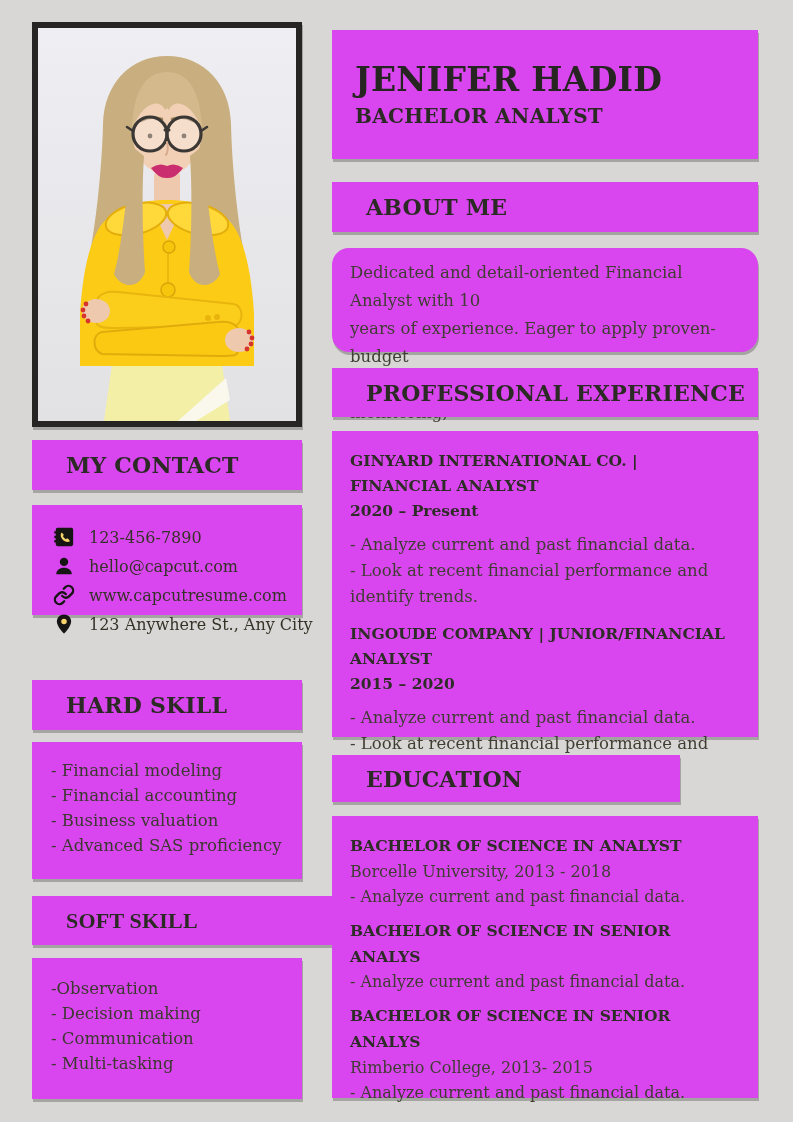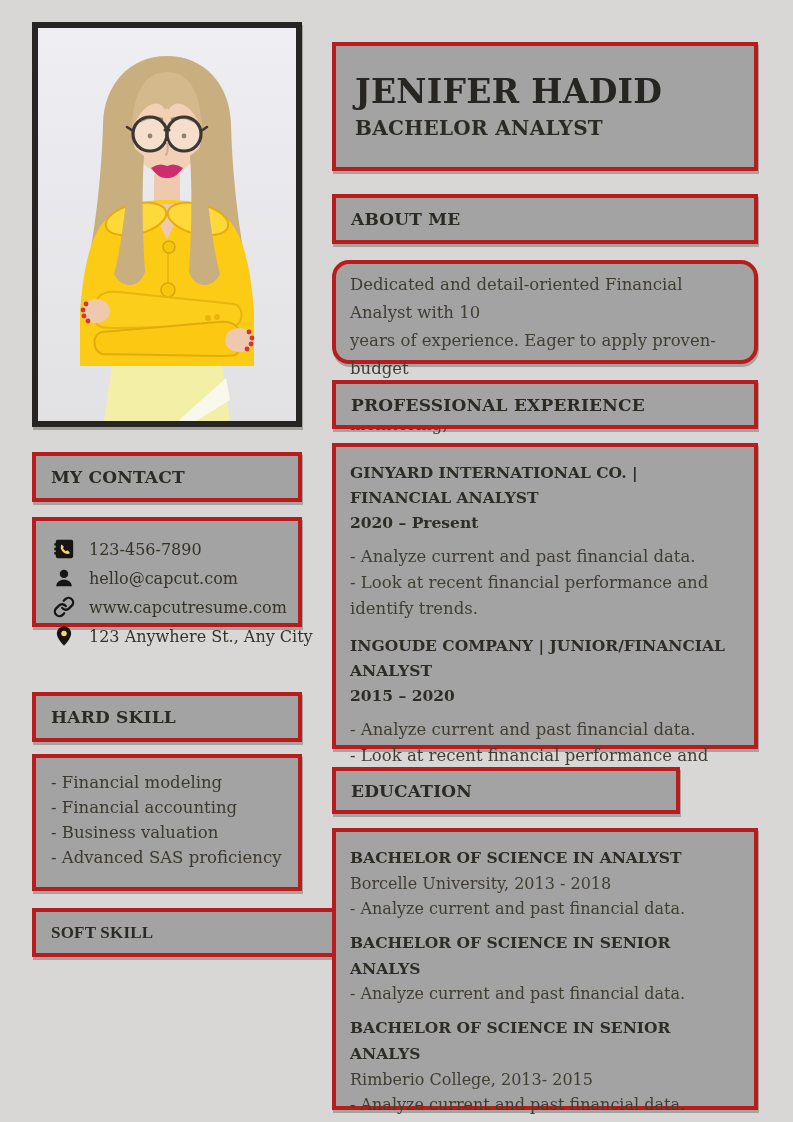--- a/index.html
+++ b/index.html
@@ -17,10 +17,9 @@
   .abs{position:absolute;box-sizing:border-box;}
   
   .card,.hdr{
-    background:#a3a3a3;
-    border:4px solid #b91c1c;
+    background:#d946ef;
+    border:4px solid #d946ef;
     box-shadow:1px 3px 0 rgba(70,68,62,0.35);
-    margin-top:12px;
   }
   .hdr{
     display:flex;align-items:center;

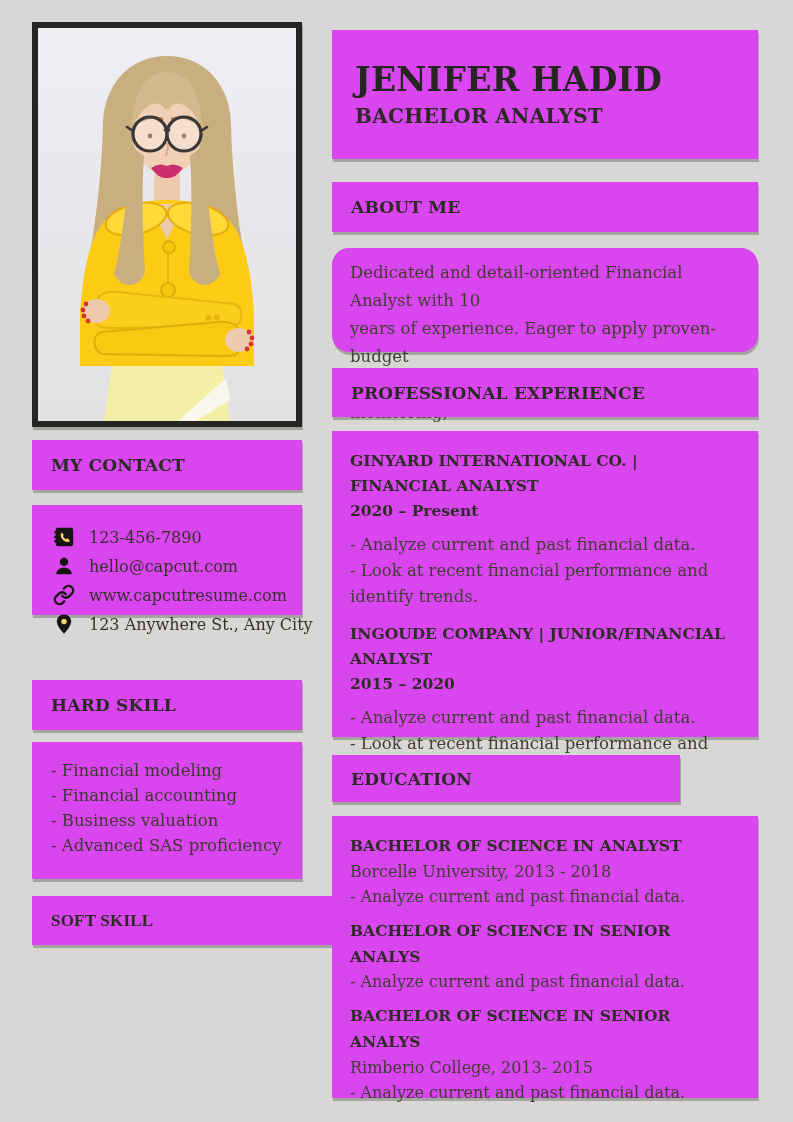--- a/index.html
+++ b/index.html
@@ -23,9 +23,9 @@
   }
   .hdr{
     display:flex;align-items:center;
-    padding-left:15px;
+    padding-left:30px;
     font-weight:bold;
-    font-size:17px;
+    font-size:22px;
     letter-spacing:0.2px;
     color:#2c2a24;
   }

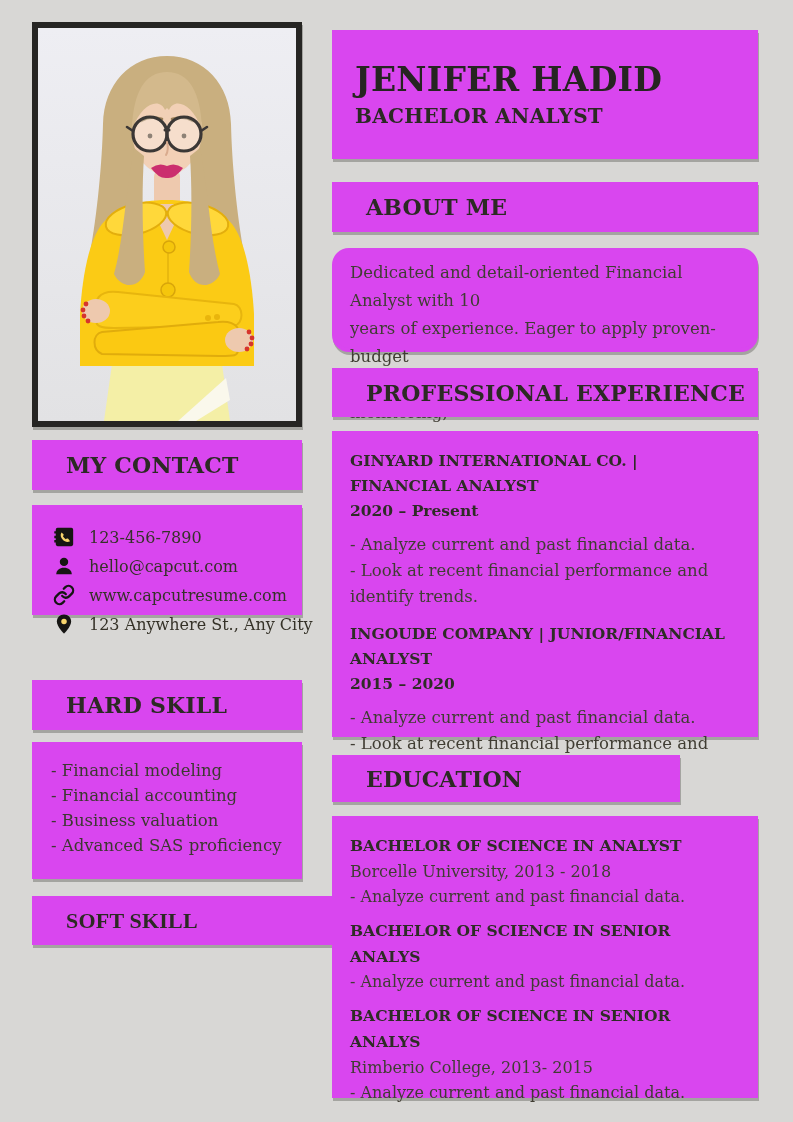--- a/index.html
+++ b/index.html
@@ -187,6 +187,12 @@
   <div class="abs hdr soft-hdr">
     <span>SOFT SKILL</span>
   </div>
+  <div class="abs card soft-card">
+    <div class="skill-line">-Observation</div>
+    <div class="skill-line">- Decision making</div>
+    <div class="skill-line">- Communication</div>
+    <div class="skill-line">- Multi-tasking</div>
+  </div>
 
   <div class="abs card name-card">
     <div class="person-name">JENIFER HADID</div>

